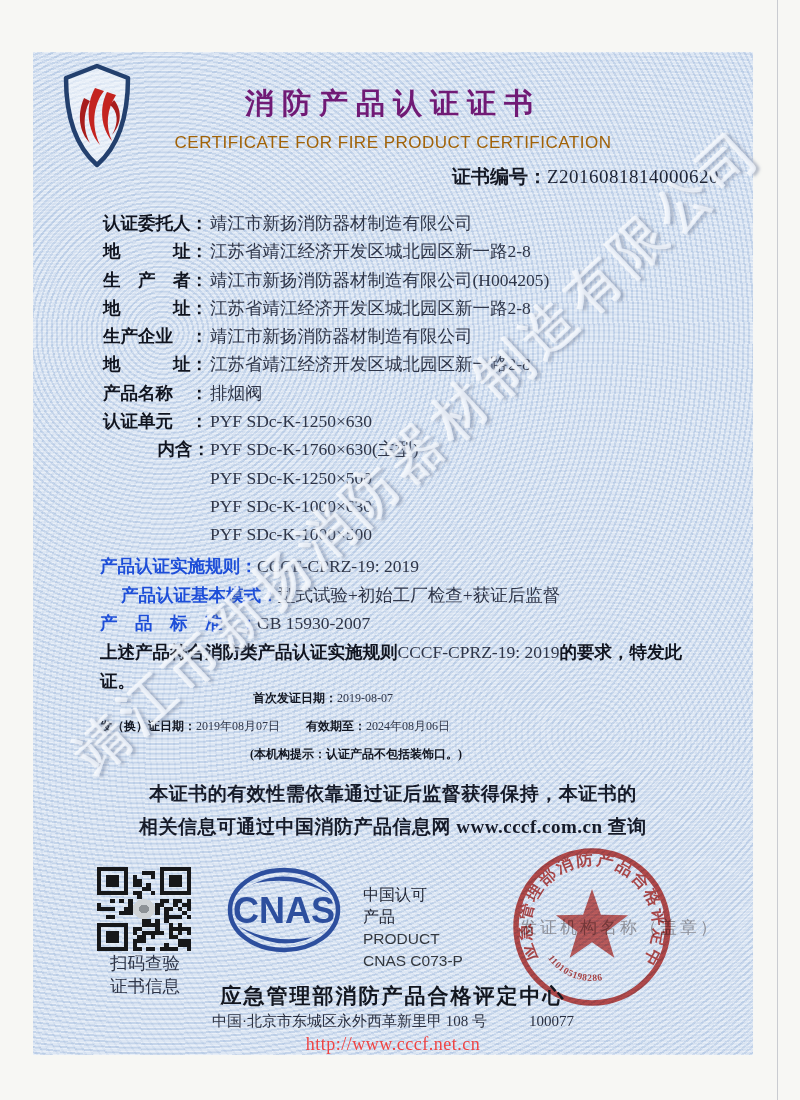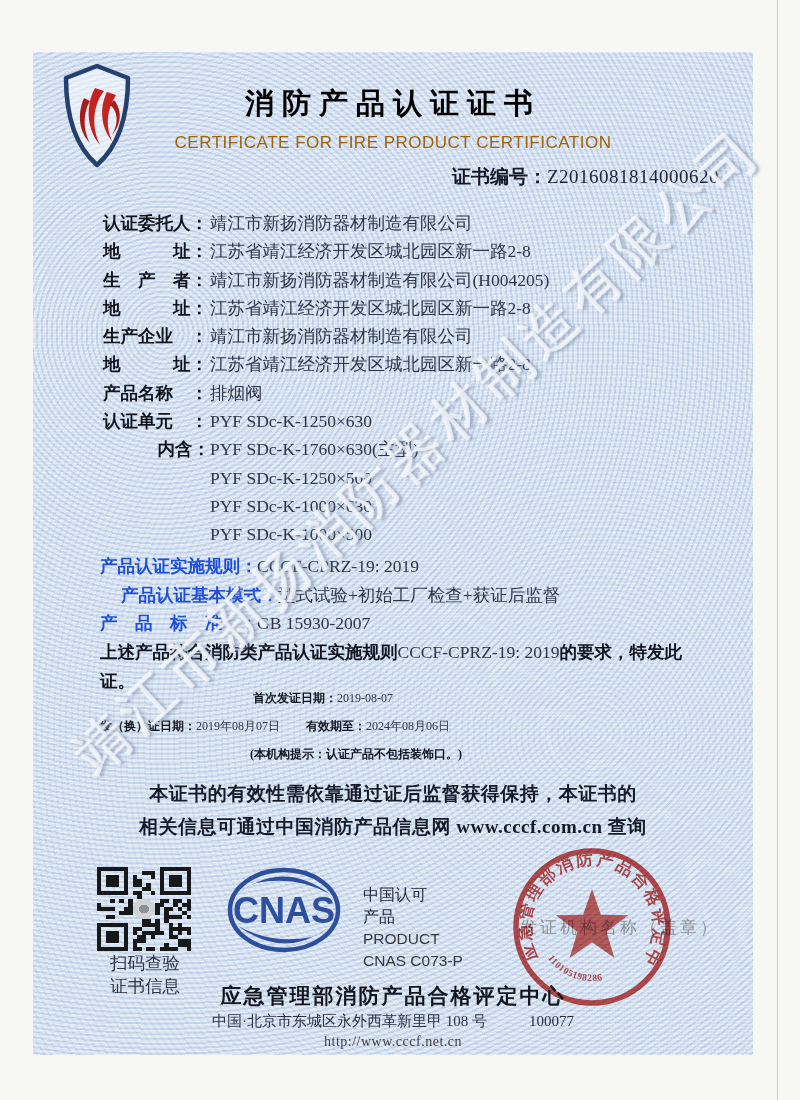--- a/index.html
+++ b/index.html
@@ -23,7 +23,7 @@
   .abs{position:absolute;}
   .centered{left:33px;width:720px;text-align:center;}
 
-  .title{font-size:29px;font-weight:bold;letter-spacing:8px;color:#000000;}
+  .title{font-size:29px;font-weight:bold;letter-spacing:8px;color:#701a75;}
   .subtitle{font-family:"Liberation Sans","DejaVu Sans",sans-serif;font-size:17px;letter-spacing:.5px;color:#a16207;}
   .certno{font-size:19px;white-space:nowrap;}
   .certno .lab{font-weight:bold;color:#141824;}

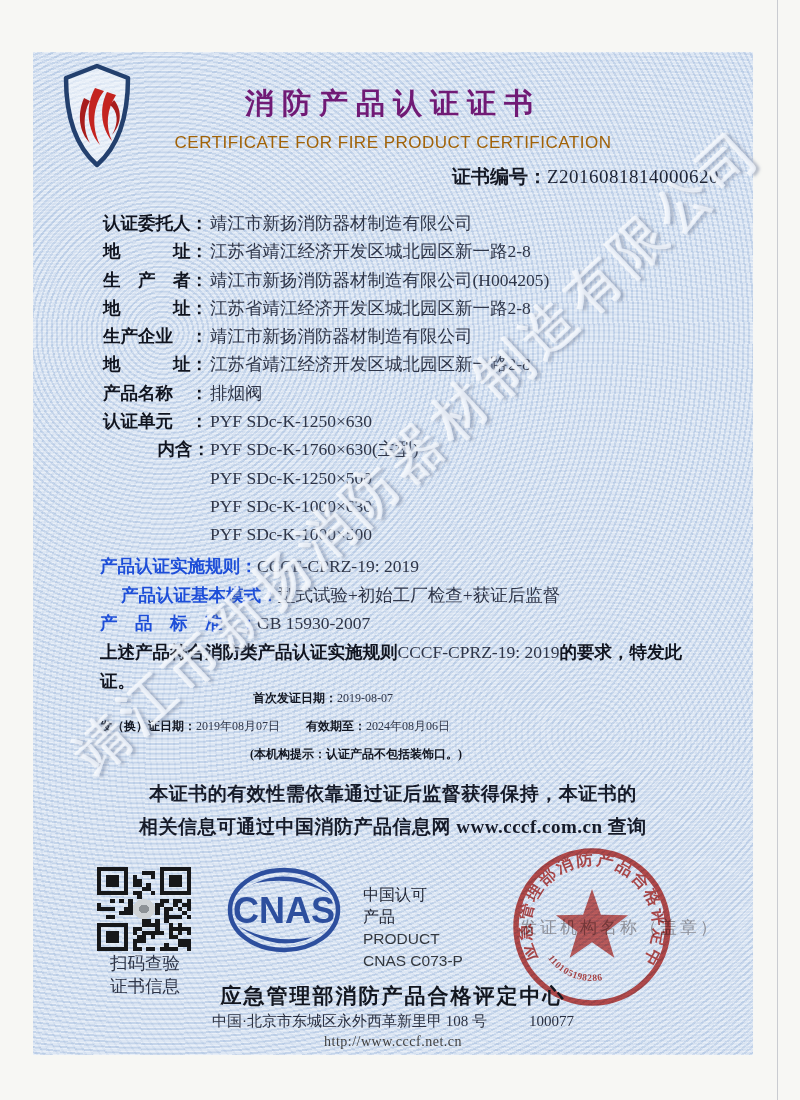--- a/index.html
+++ b/index.html
@@ -54,7 +54,7 @@
 
   .org-name{font-size:21px;font-weight:bold;letter-spacing:2px;color:#12161f;}
   .org-addr{font-size:15px;color:#2b3040;}
-  .org-url{font-size:14px;color:#404040;letter-spacing:.5px;}
+  .org-url{font-size:18px;color:#ef4444;letter-spacing:.5px;}
 
   .watermark{
     pointer-events:none;white-space:nowrap;

